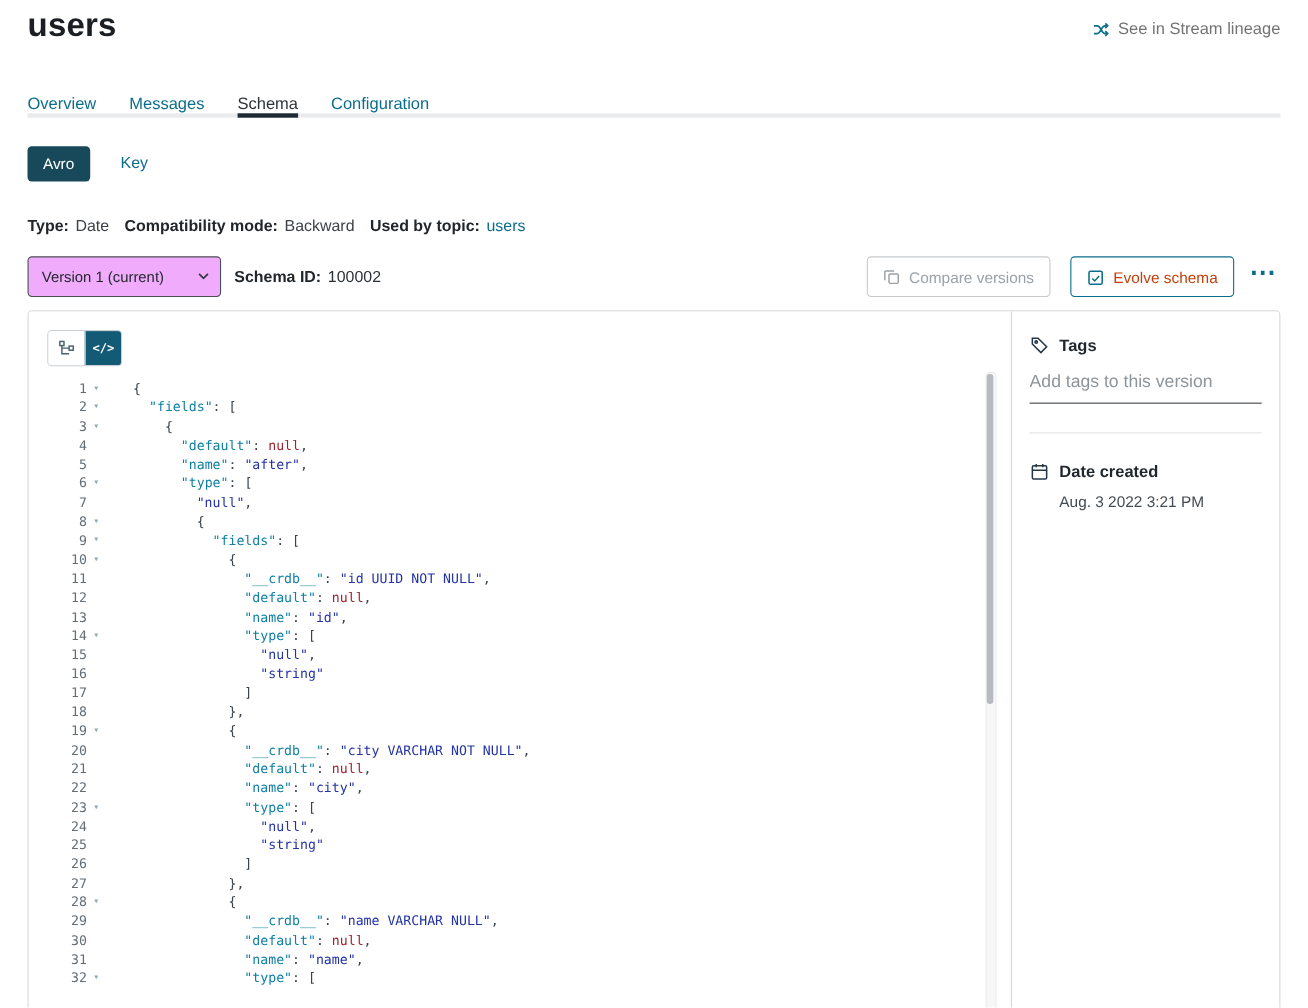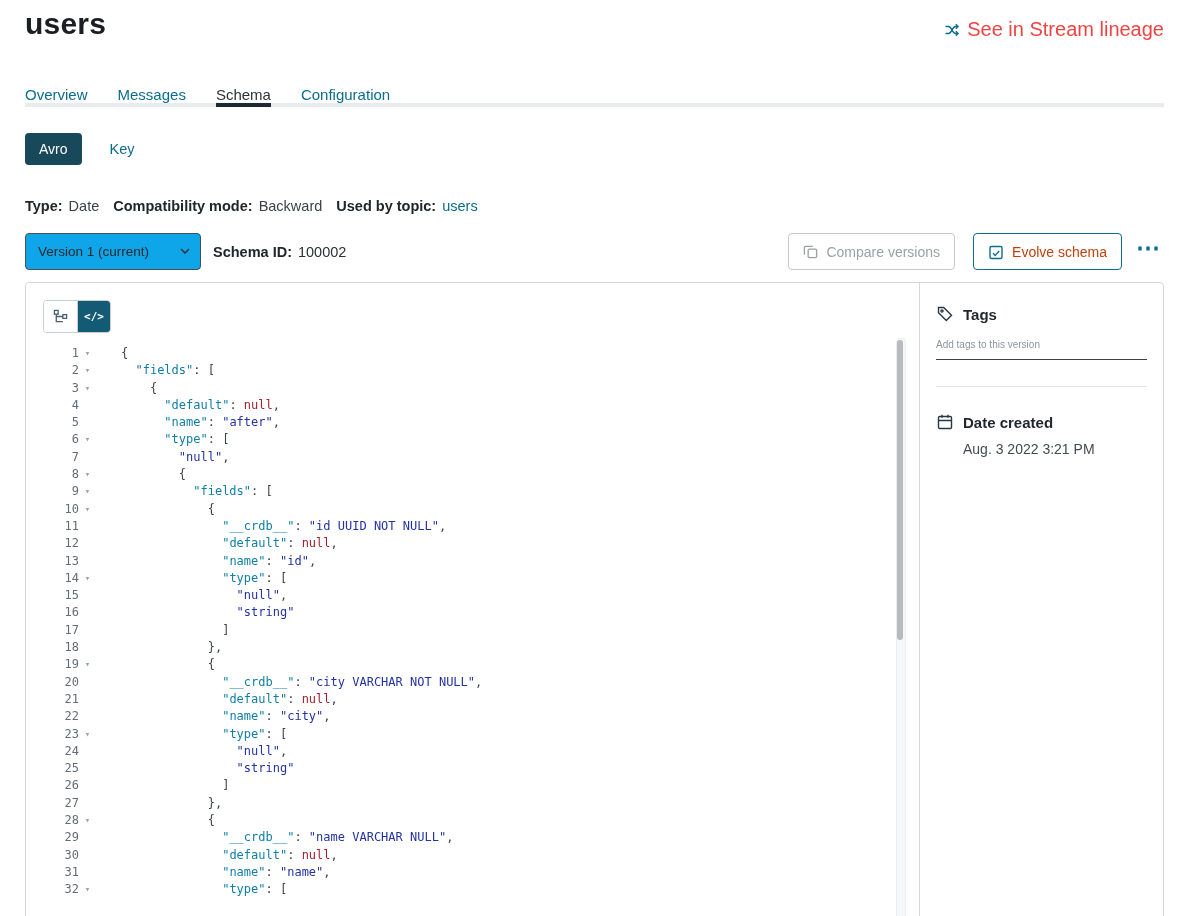--- a/index.html
+++ b/index.html
@@ -8,7 +8,7 @@
   
   .header{display:flex;justify-content:space-between;align-items:flex-start;margin-top:6px;}
   .title{font-size:30px;font-weight:700;color:#1b1f23;letter-spacing:.2px;line-height:36px;}
-  .lineage{display:flex;align-items:center;gap:7px;color:#ef4444;font-size:20px;font-weight:500;
+  .lineage{display:flex;align-items:center;gap:7px;color:#737373;font-size:15px;font-weight:500;
     margin-top:12px;cursor:pointer;}
   
   .tabbar{display:flex;gap:30px;margin-top:44px;}

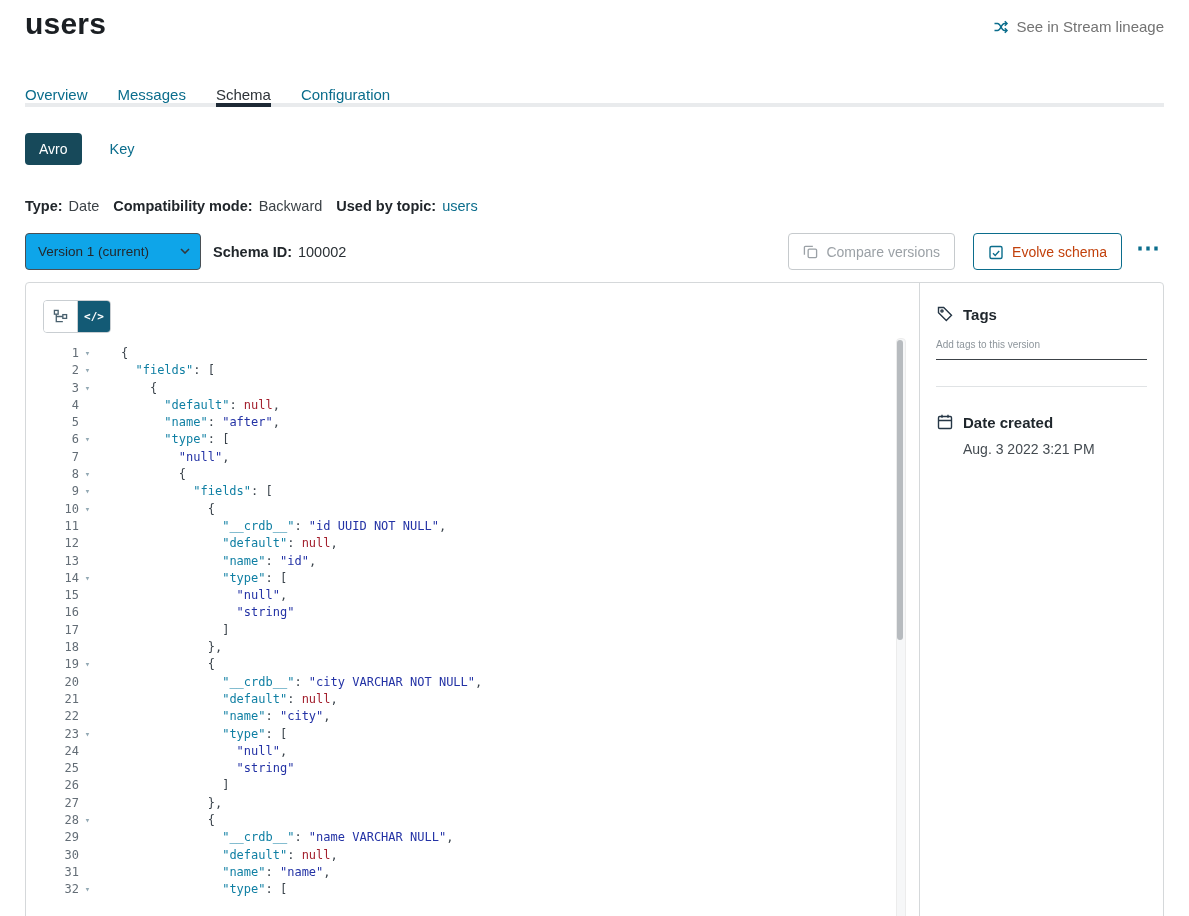--- a/index.html
+++ b/index.html
@@ -30,7 +30,7 @@
   .toolbar-row{margin-top:19px;display:flex;align-items:center;}
   .select-wrap{position:relative;}
   select{appearance:none;-webkit-appearance:none;width:176px;height:37px;border:1px solid #4a4f54;
-    border-radius:4px;padding:0 28px 0 12px;font-size:13.5px;color:#23282d;background:#0ea5e9;font-family:inherit;}
+    border-radius:4px;padding:0 28px 0 12px;font-size:13.5px;color:#23282d;background:#f0abfc;font-family:inherit;}
   .select-chevron{position:absolute;right:11px;top:15px;pointer-events:none;}
   .schema-id{margin-left:12px;font-size:14.5px;display:flex;gap:6px;}
   .spacer{flex:1;}

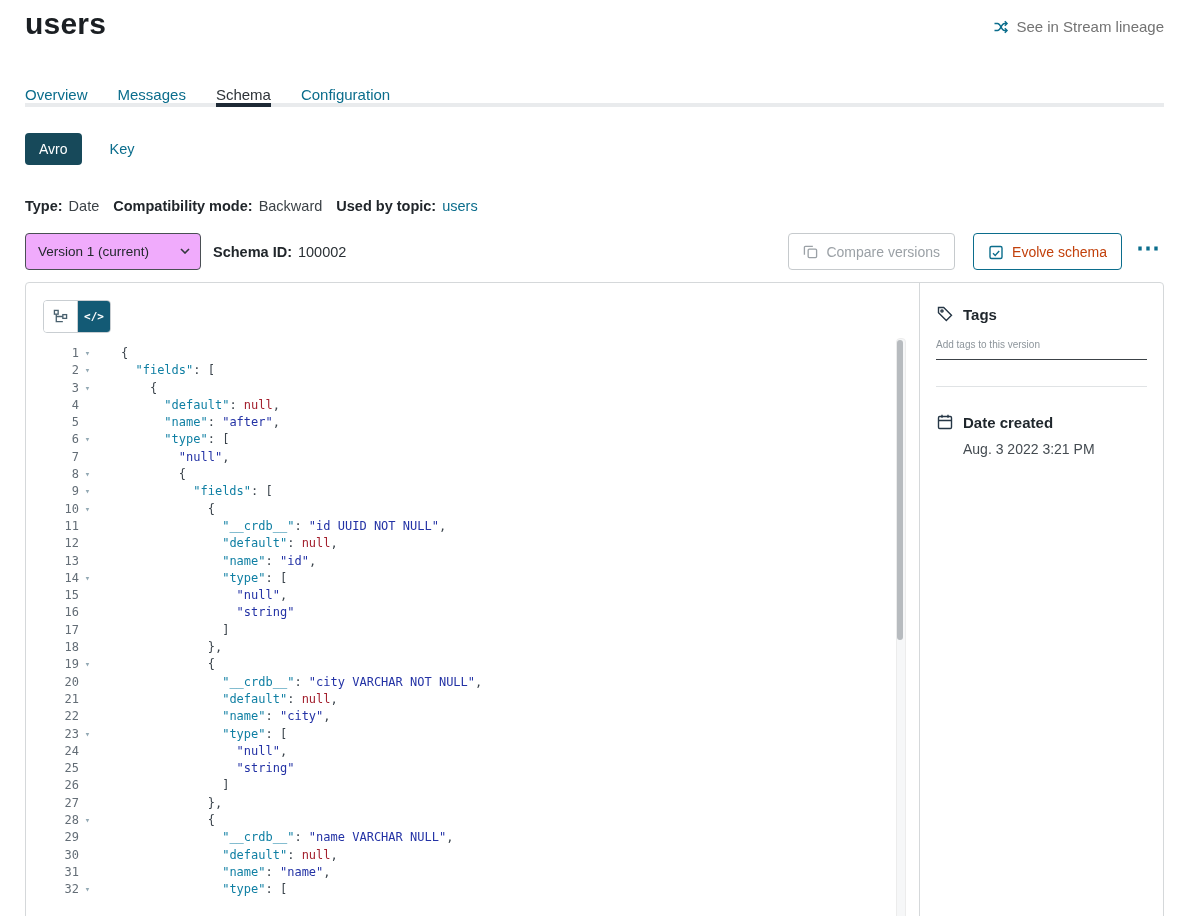--- a/index.html
+++ b/index.html
@@ -65,7 +65,7 @@
   .side-h{display:flex;align-items:center;gap:9px;}
   .side-title{font-size:15px;font-weight:700;color:#1f262c;}
   .tags-input{margin-top:16px;width:100%;border:none;border-bottom:1px solid #3c4247;padding:0 0 9px;
-    font-size:10px;color:#333;font-family:inherit;outline:none;background:transparent;box-sizing:border-box;}
+    font-size:16px;color:#333;font-family:inherit;outline:none;background:transparent;box-sizing:border-box;}
   .tags-input::placeholder{color:#8d959b;}
   .side-divider{border:none;border-top:1px solid #e0e3e5;margin:26px 0 0;}
   .side-sec{margin-top:26px;}

